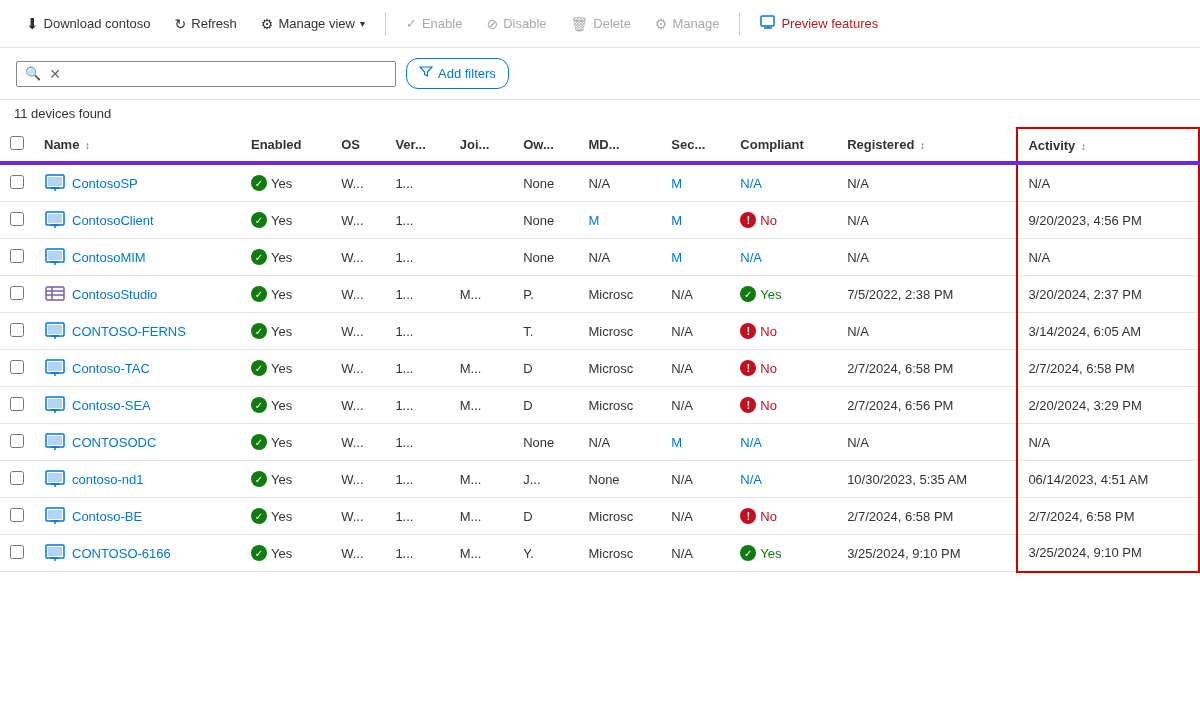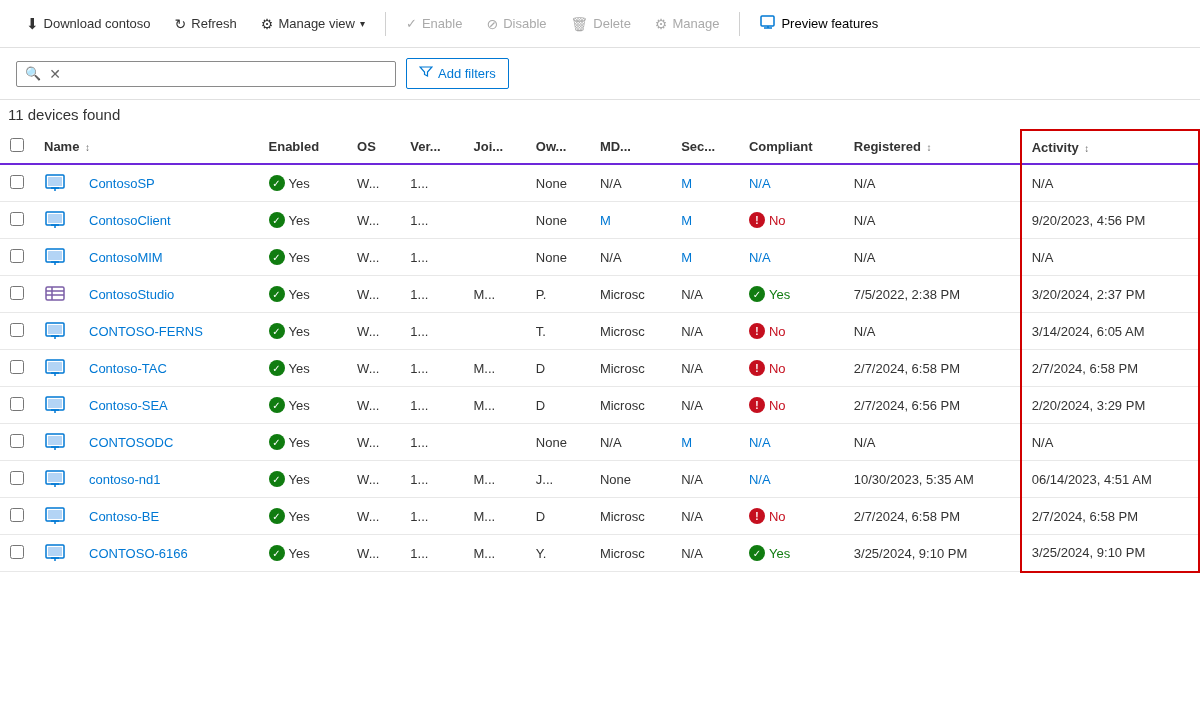--- a/index.html
+++ b/index.html
@@ -186,7 +186,7 @@
       border-bottom: 2px solid #d00000;
     }
 
-    .preview-btn { color: #000000; align-items: center; }
+    .preview-btn { color: #b91c1c; align-items: center; }
     .feedback-btn { color: #0078d4; }
 
     .manage-view-btn .dropdown-arrow { font-size: 10px; }

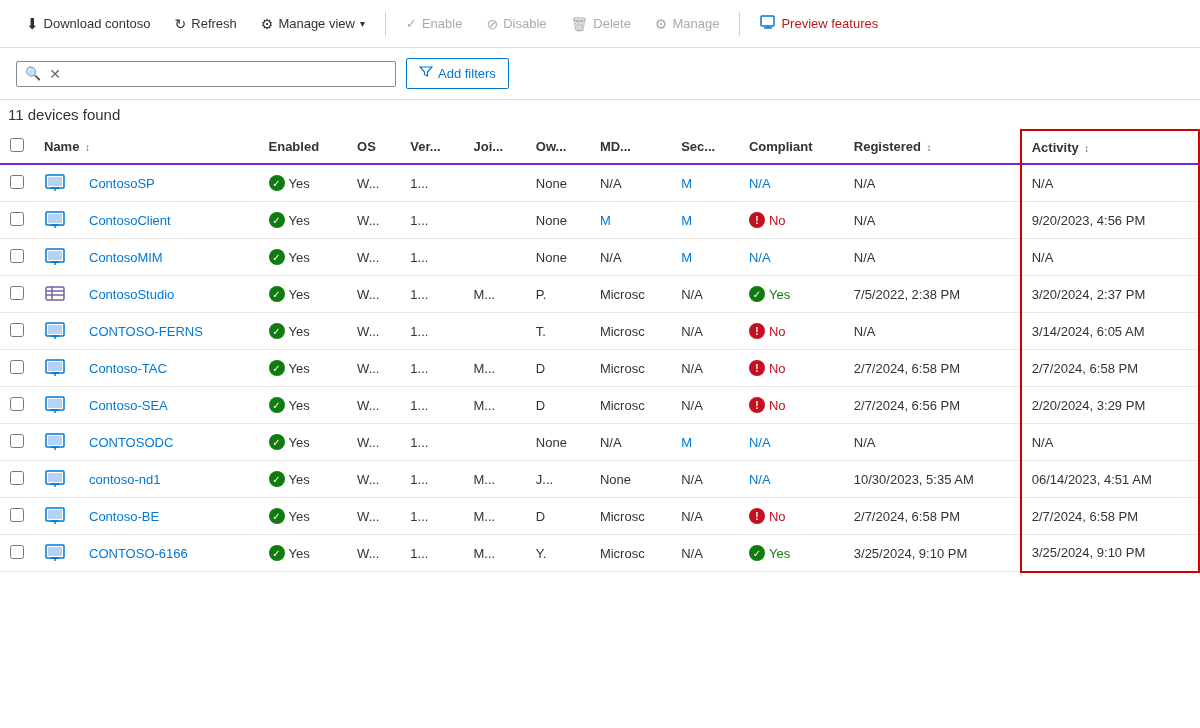--- a/index.html
+++ b/index.html
@@ -74,7 +74,7 @@
       border: 1px solid #0078d4;
       background: none;
       color: #0078d4;
-      border-radius: 2px;
+      border-radius: 12px;
       cursor: pointer;
       font-size: 13px;
     }

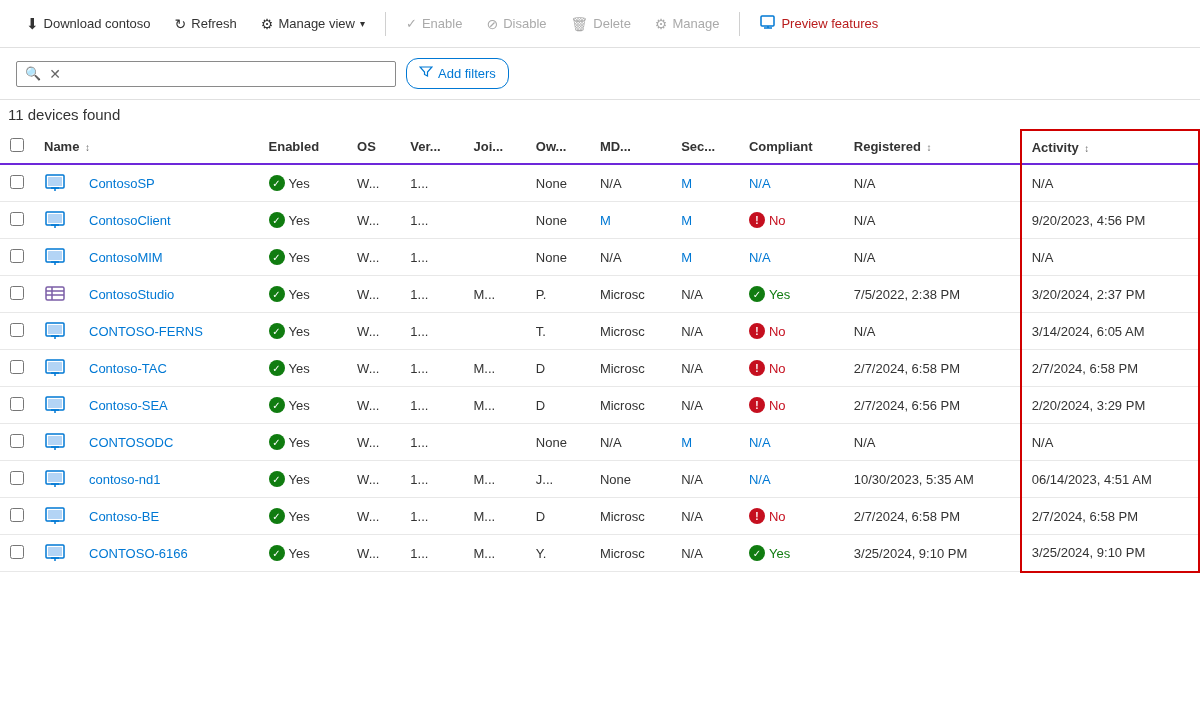--- a/index.html
+++ b/index.html
@@ -80,8 +80,8 @@
     }
 
     .results-count {
-      padding: 6px 8px;
-      font-size: 15px;
+      padding: 6px 14px;
+      font-size: 13px;
       color: #333;
     }
 

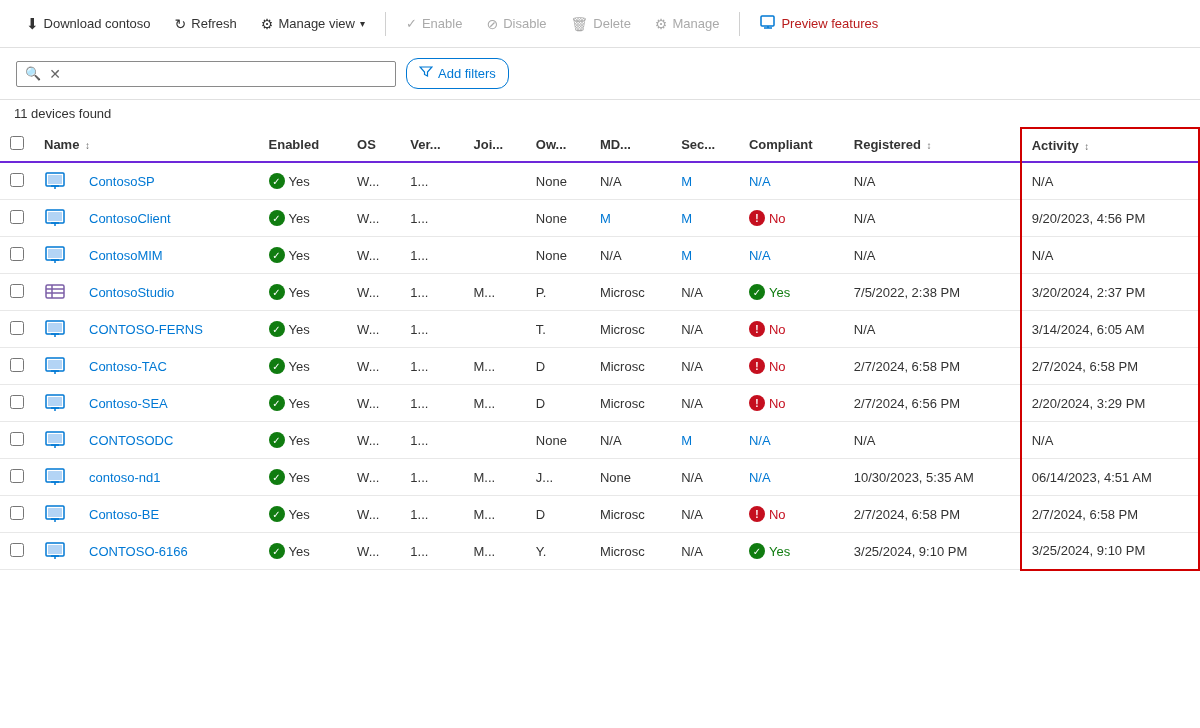--- a/index.html
+++ b/index.html
@@ -94,7 +94,7 @@
       font-size: 13px;
     }
     thead tr {
-      border-bottom: 2px solid #6d28d9;
+      border-bottom: 4px solid #6d28d9;
       padding-left: 17px;
     }
     thead th {

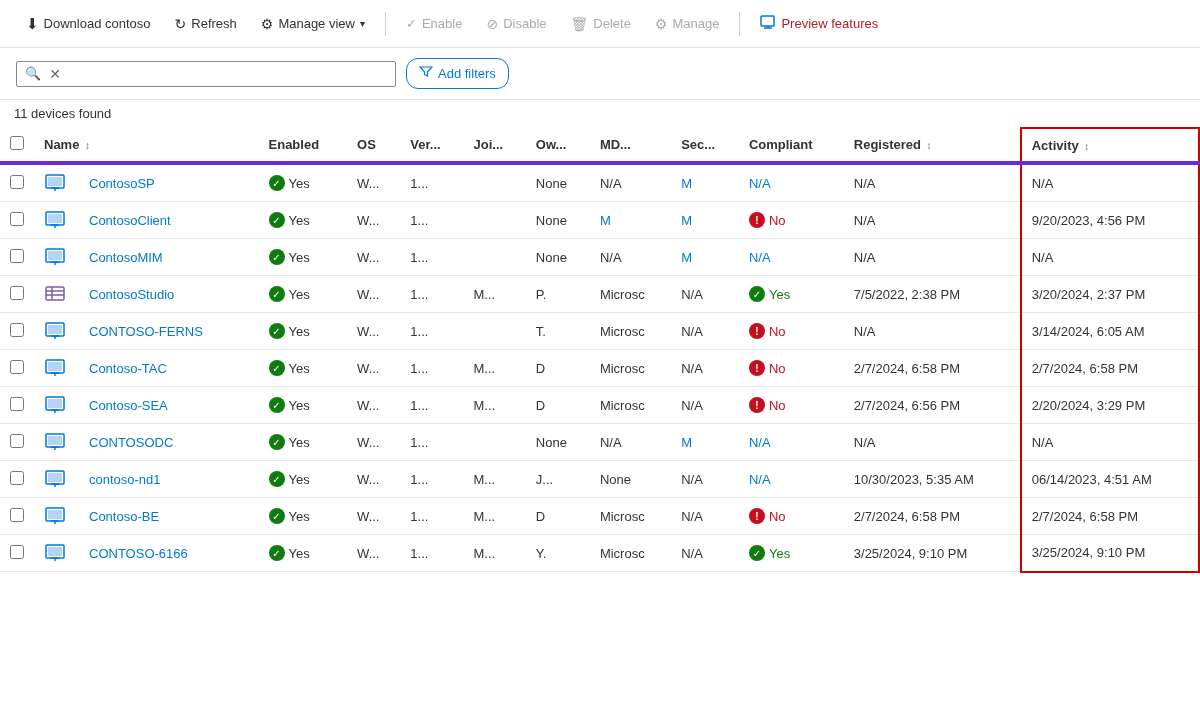--- a/index.html
+++ b/index.html
@@ -118,7 +118,7 @@
     .device-name-cell {
       display: flex;
       align-items: center;
-      gap: 23px;
+      gap: 6px;
     }
     .device-link {
       color: #0078d4;

